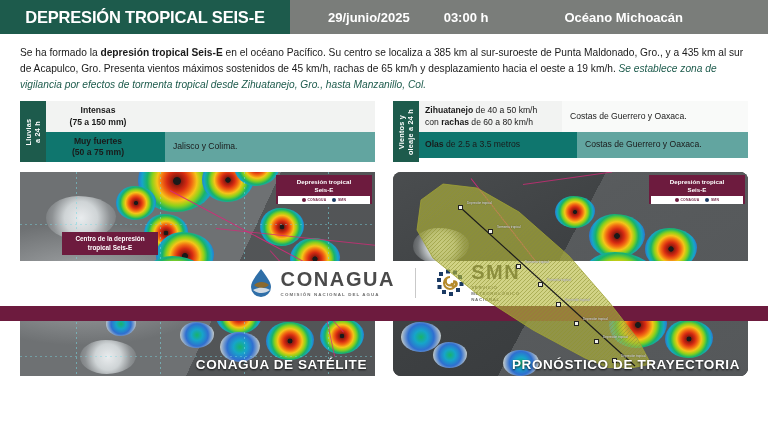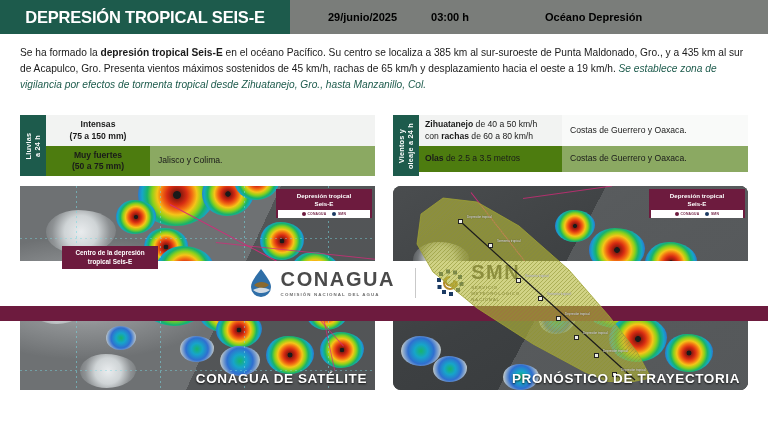--- a/index.html
+++ b/index.html
@@ -40,10 +40,10 @@
   .header-meta-box {
     flex: 1;
     background: #7a7d7a;
-    color: #000000;
+    color: #ffffff;
     display: flex;
     align-items: center;
-    font-size: 11px;
+    font-size: 13px;
     font-weight: bold;
     padding-left: 38px;
     gap: 34px;

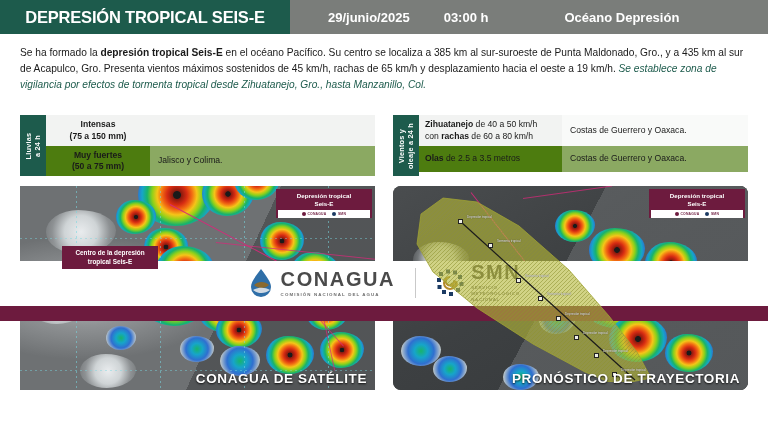--- a/index.html
+++ b/index.html
@@ -361,7 +361,7 @@
     <div class="header-meta-box">
       <span>29/junio/2025</span>
       <span>03:00 h</span>
-      <span class="ocean">Océano Depresión</span>
+      <span class="ocean">Océano Michoacán</span>
     </div>
   </div>
 

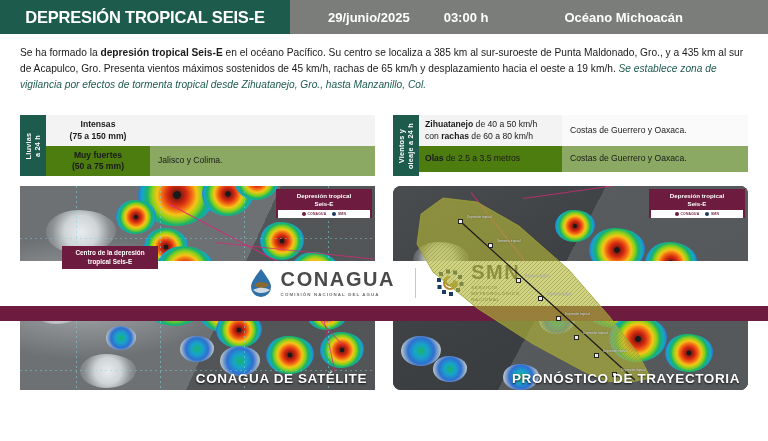--- a/index.html
+++ b/index.html
@@ -67,7 +67,7 @@
   
   .tables {
     display: flex;
-    margin-top: 23px;
+    margin-top: 9px;
     padding: 0 20px;
     gap: 18px;
   }

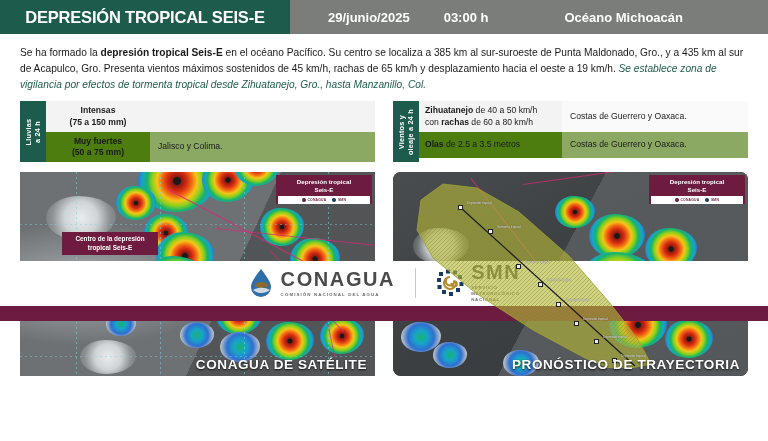--- a/index.html
+++ b/index.html
@@ -102,7 +102,7 @@
     min-height: 26px;
   }
   .trow.r0 { background: #f2f3f2; }
-  .trow.r1 { background: #4d7c0f; }
+  .trow.r1 { background: #0f766e; gap: 15px; }
 
   .tcell-key {
     font-size: 8.6px;

